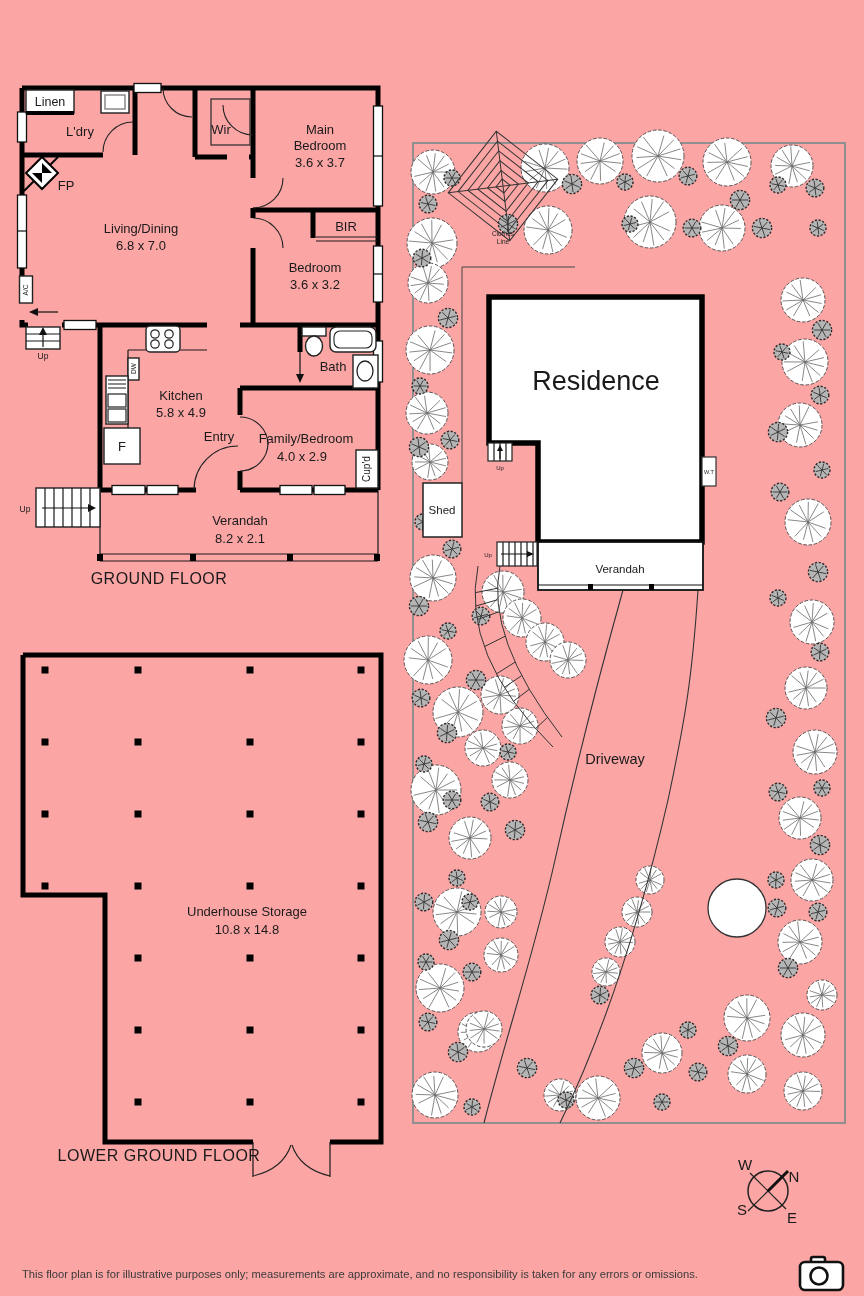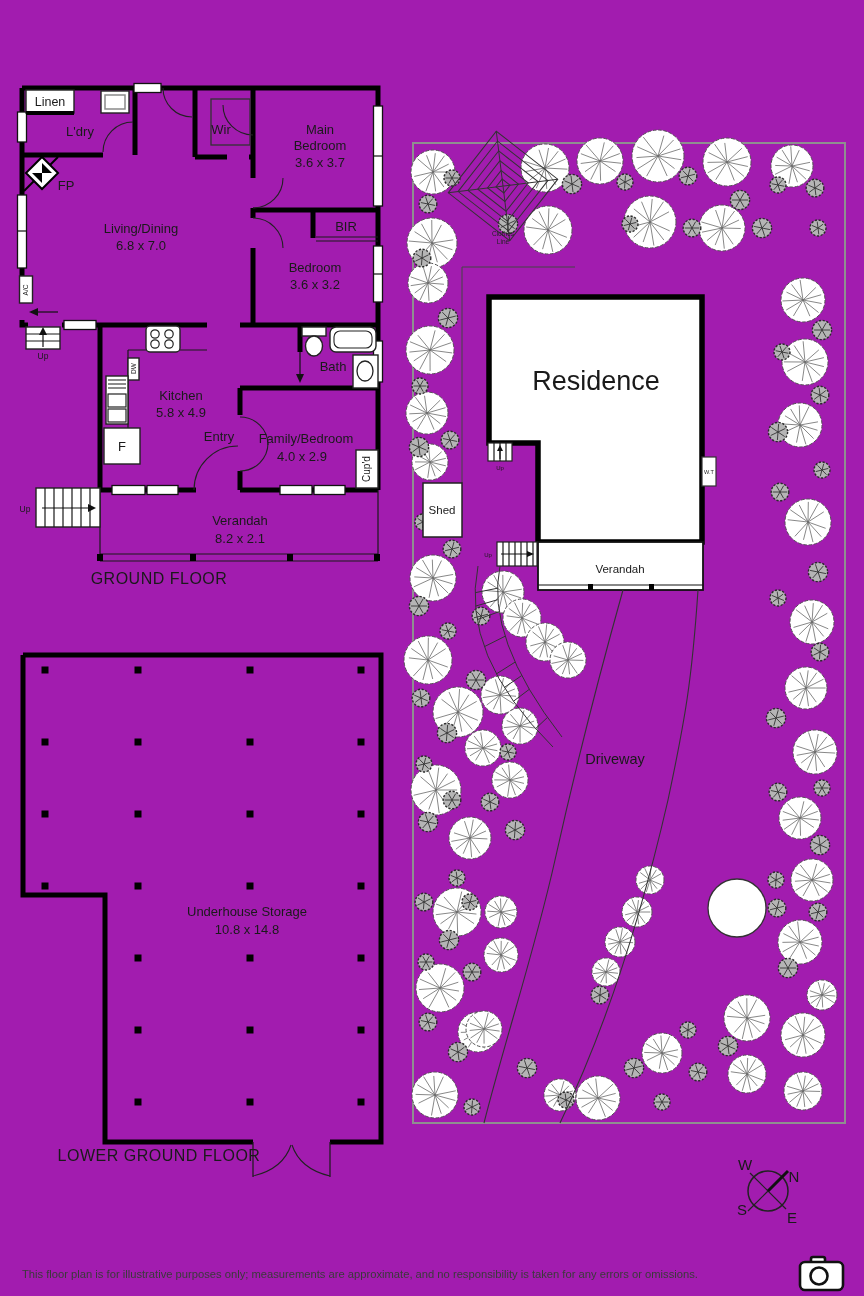--- a/index.html
+++ b/index.html
@@ -3,7 +3,7 @@
 <meta charset="utf-8">
 <style>
   html,body{margin:0;padding:0;background:#fff;}
-  #page{position:relative;width:864px;height:1296px;background:#a21caf;overflow:hidden;
+  #page{position:relative;width:864px;height:1296px;background:#fca5a5;overflow:hidden;
         font-family:"Liberation Sans", sans-serif;}
   svg{display:block}
   text{fill:#1a1a1a;font-family:"Liberation Sans", sans-serif;}

